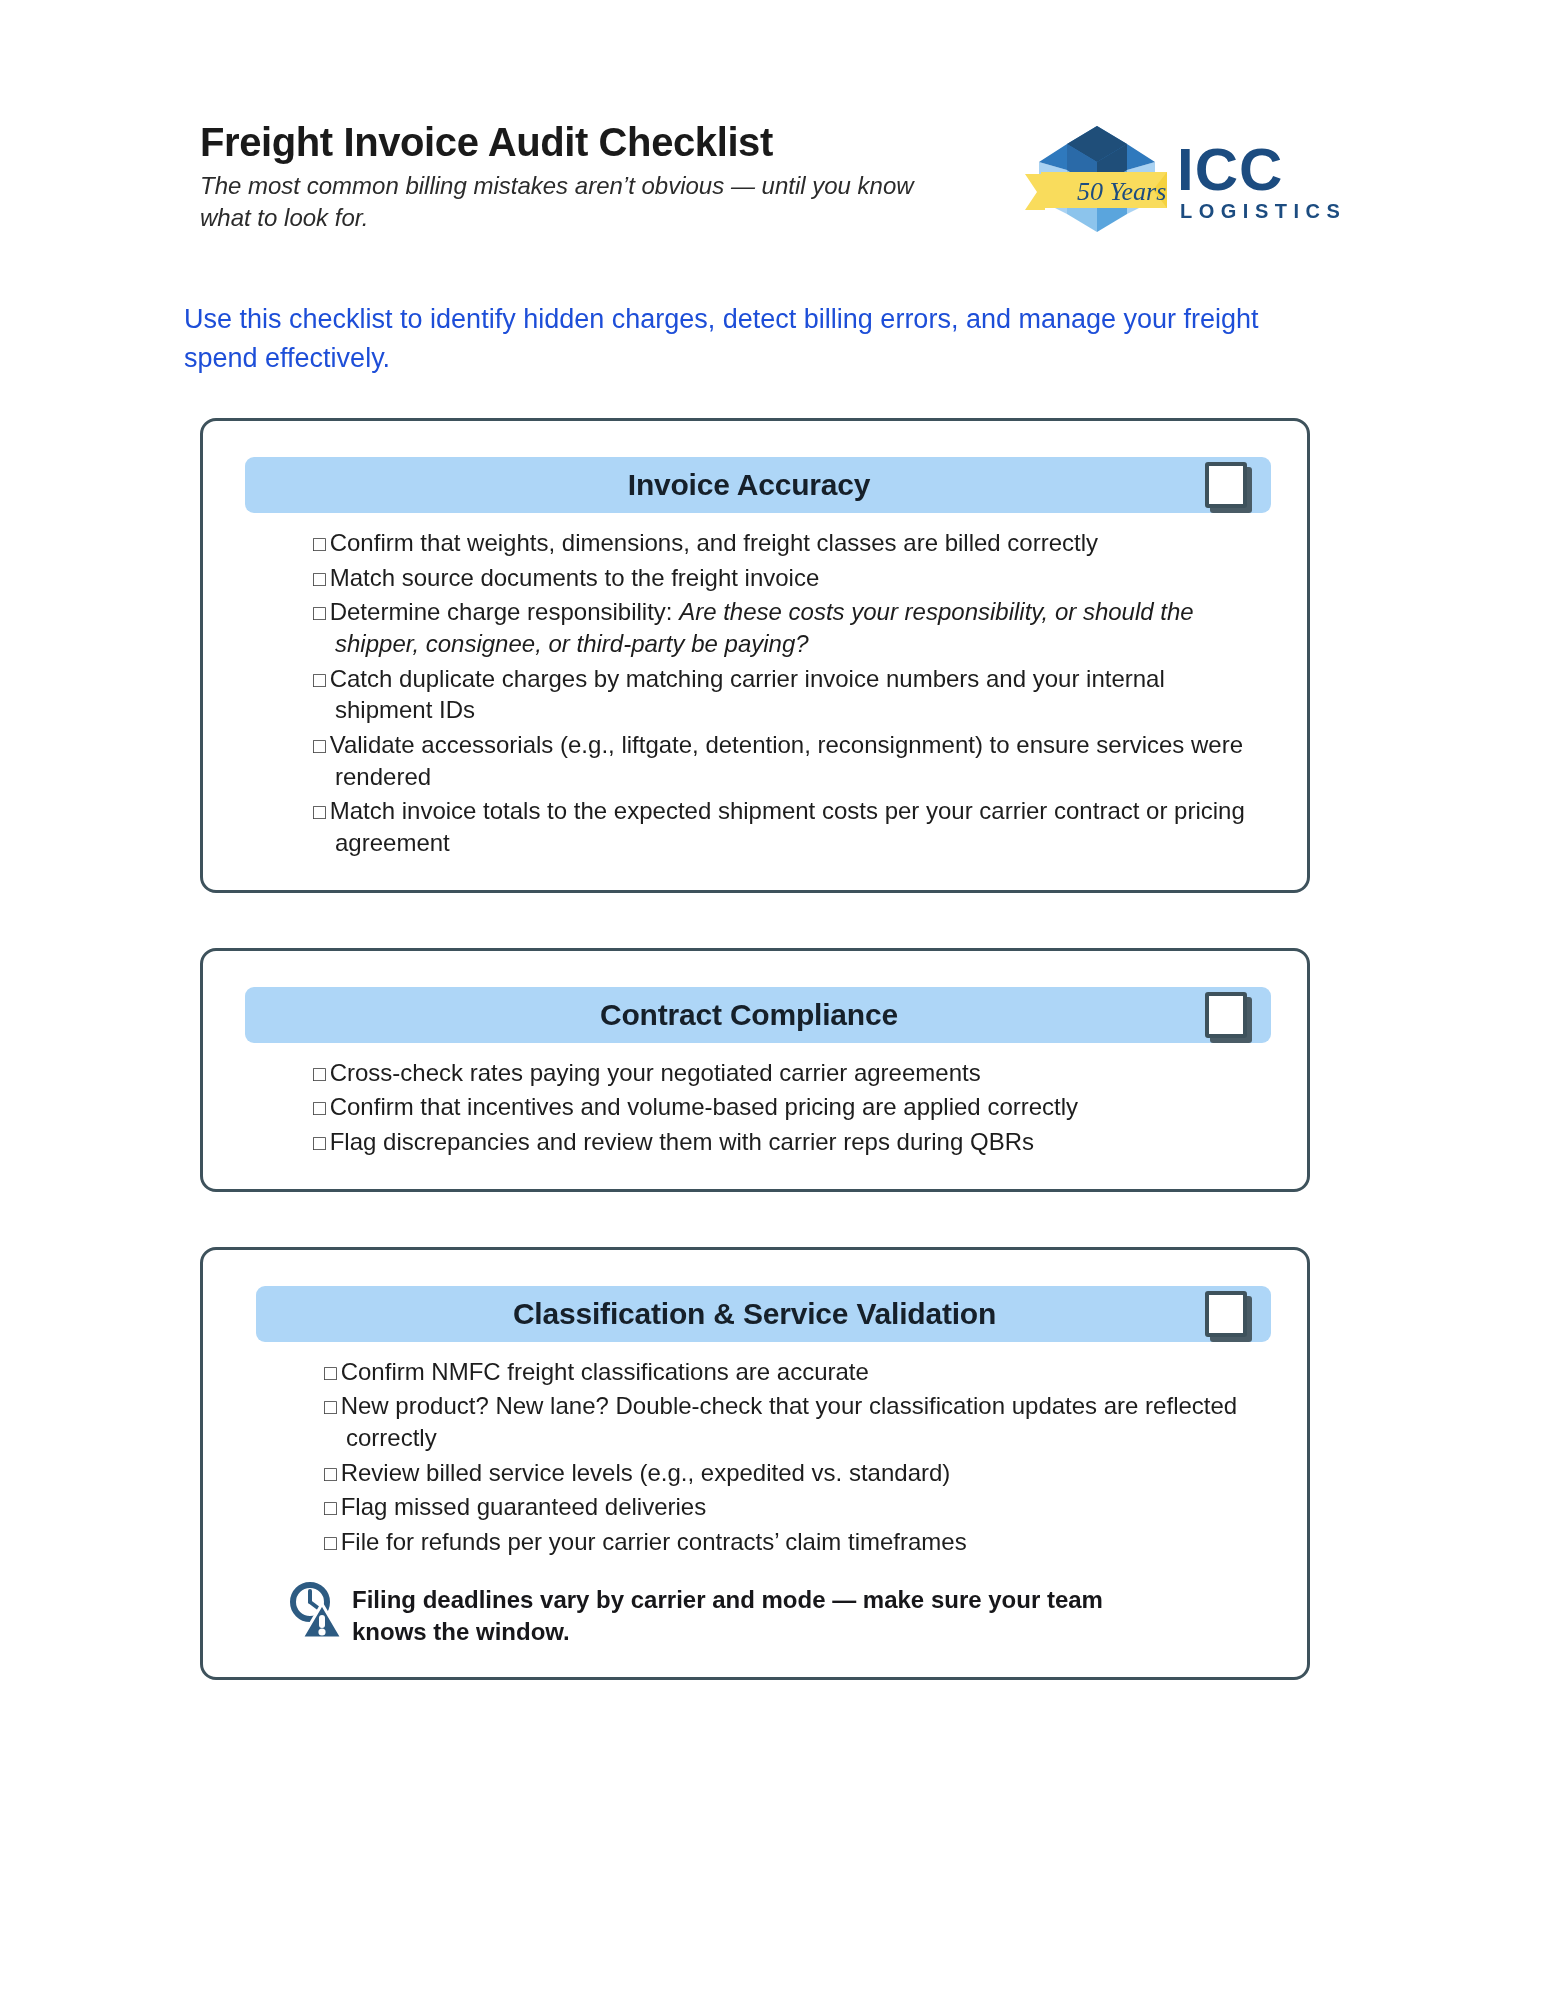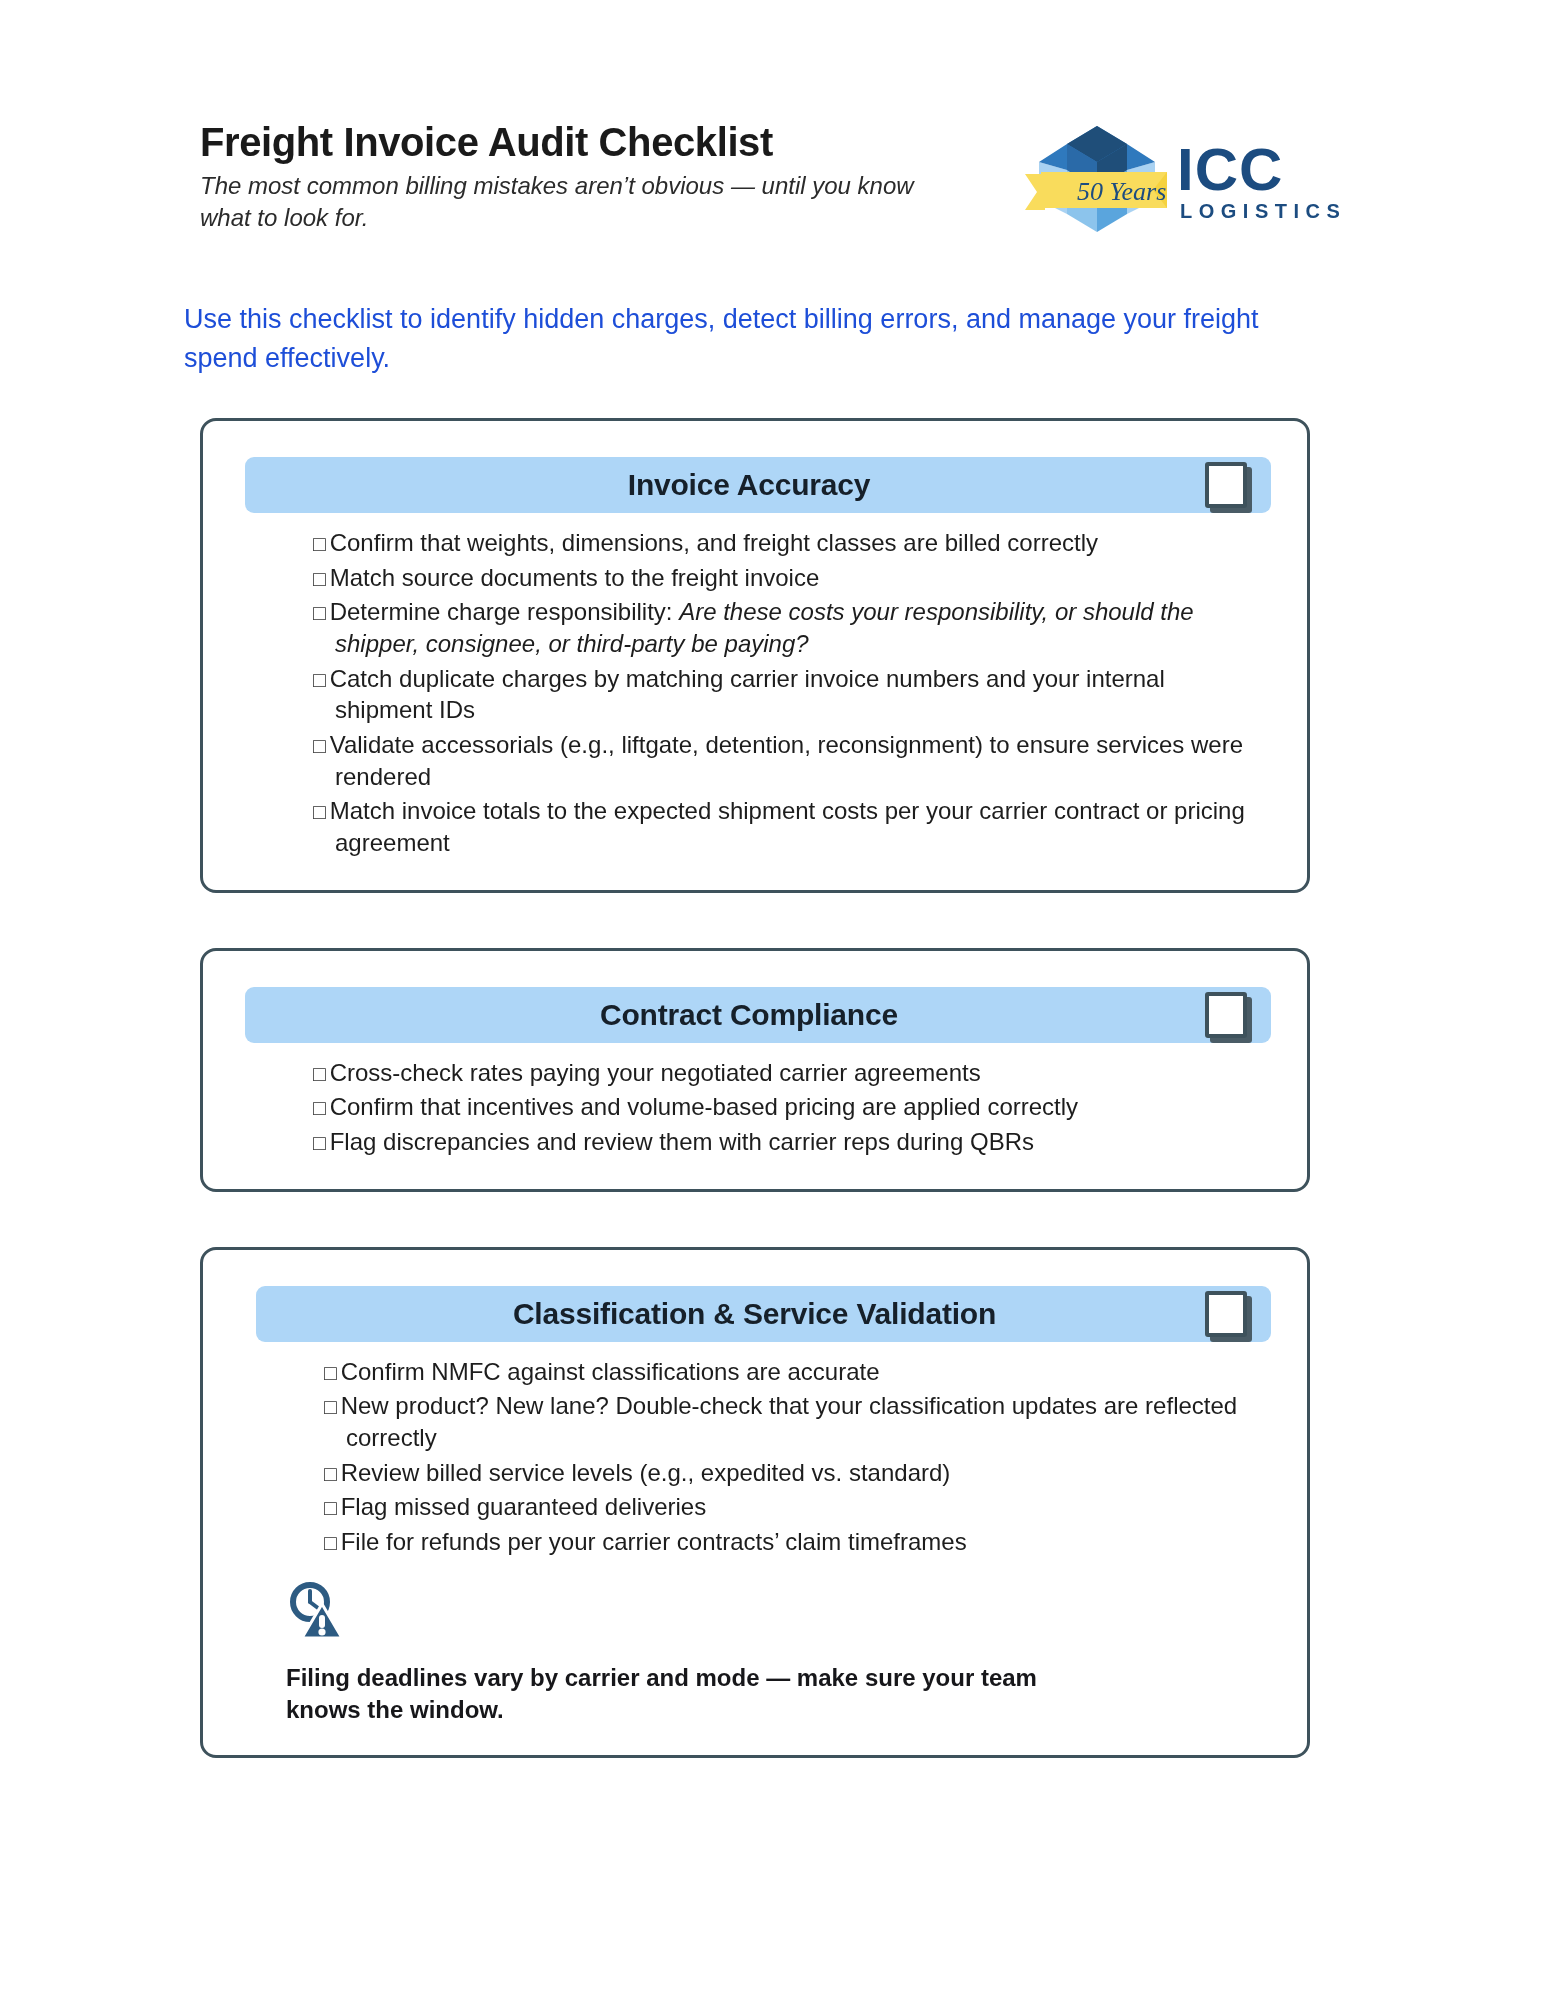--- a/index.html
+++ b/index.html
@@ -235,7 +235,7 @@
         <div class="header-checkbox"></div>
       </div>
       <div class="card-body">
-        <p class="check-item"><span class="box">□</span><span>Confirm NMFC against classifications are accurate</span></p>
+        <p class="check-item"><span class="box">□</span><span>Confirm NMFC freight classifications are accurate</span></p>
         <p class="check-item"><span class="box">□</span><span>New product? New lane? Double-check that your classification updates are reflected correctly</span></p>
         <p class="check-item"><span class="box">□</span><span>Review billed service levels (e.g., expedited vs. standard)</span></p>
         <p class="check-item"><span class="box">□</span><span>Flag missed guaranteed deliveries</span></p>

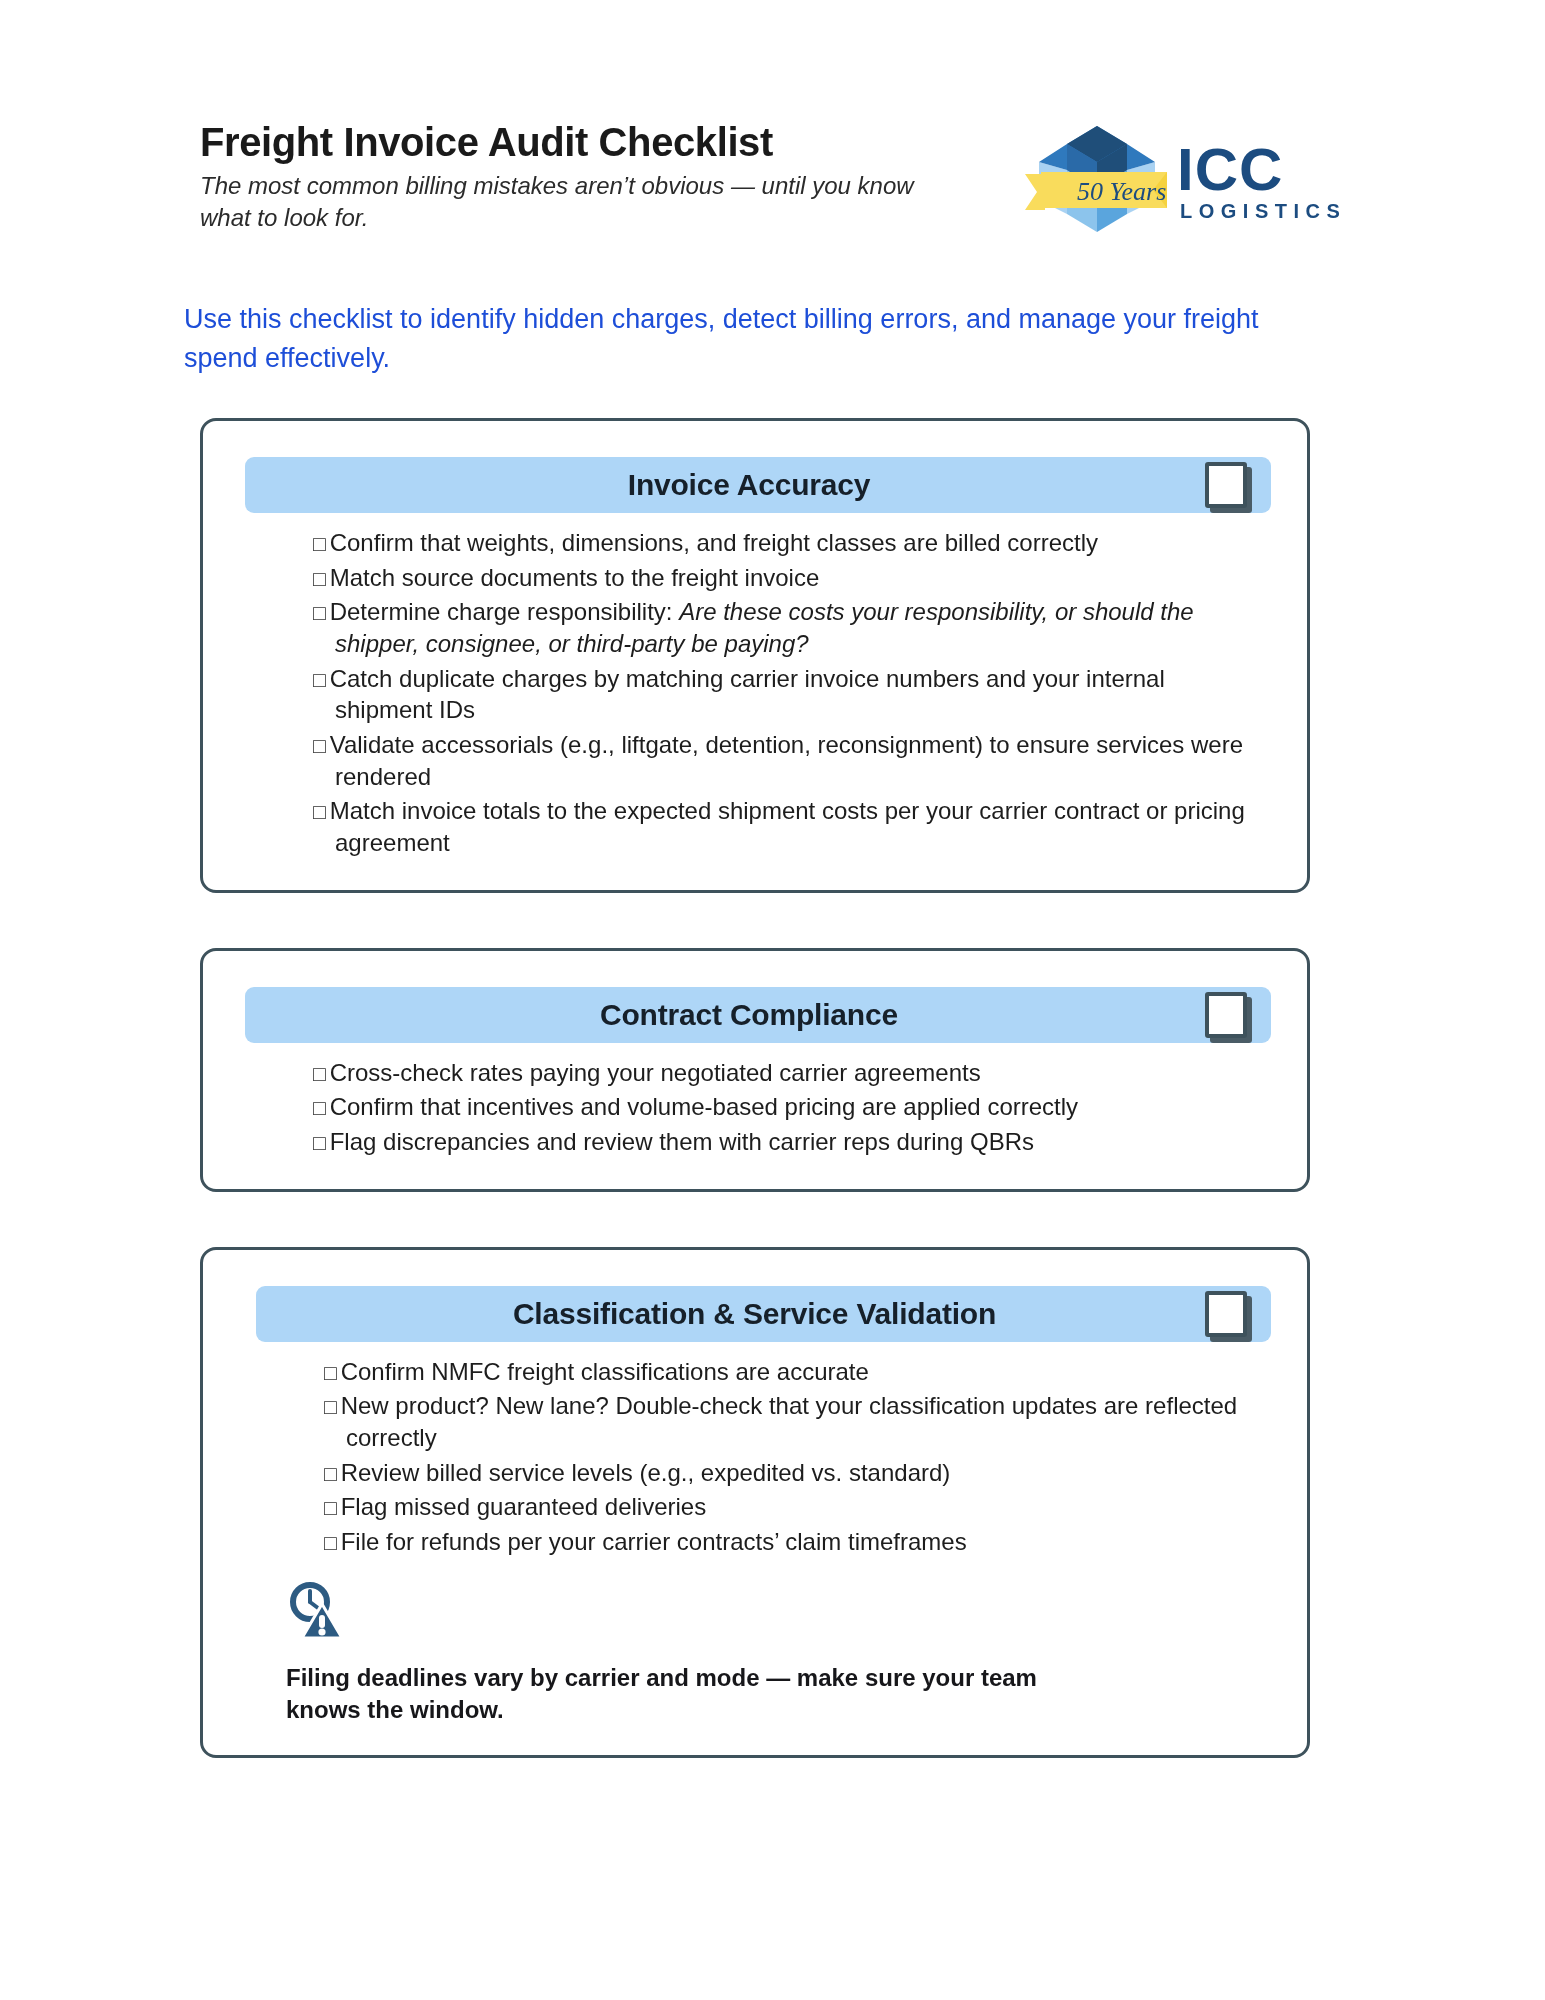--- a/index.html
+++ b/index.html
@@ -142,8 +142,7 @@
     display: flex;
     align-items: flex-start;
     margin: 22px 48px 0 72px;
-    gap: 16px;
-    flex-direction: column;
+    gap: 8px;
   }
   .note-icon {
     flex: 0 0 auto;

